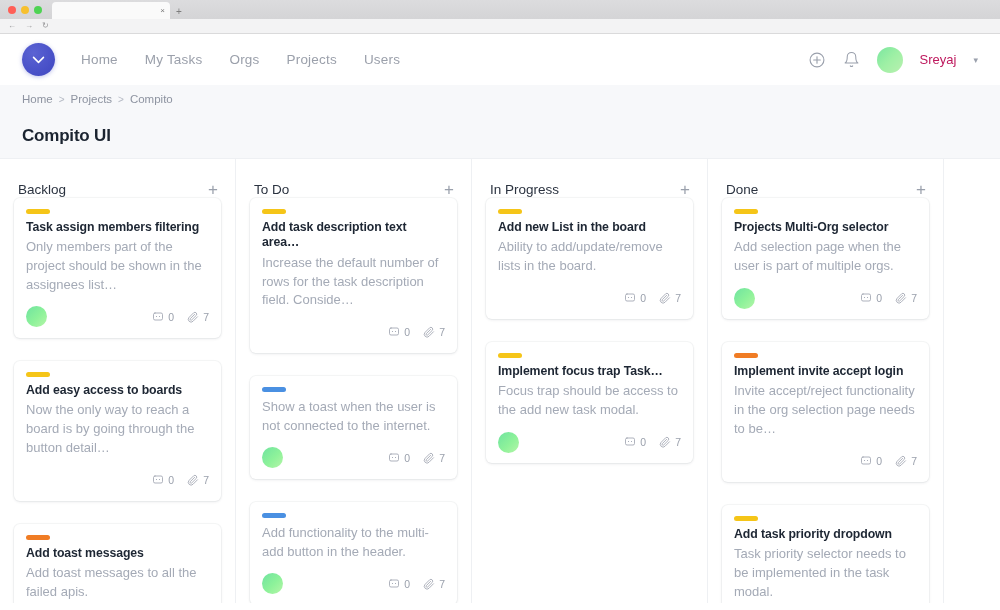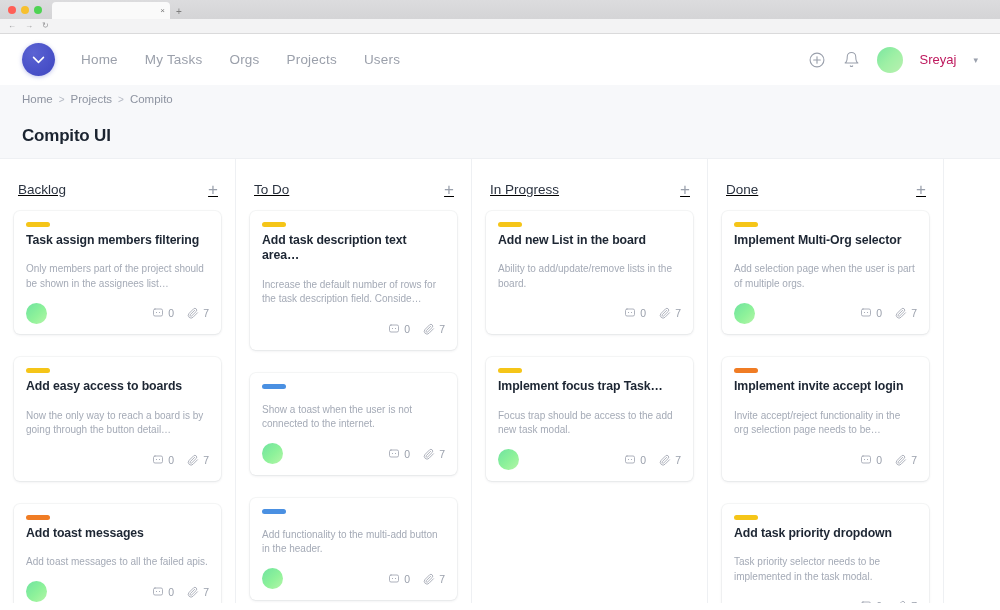--- a/index.html
+++ b/index.html
@@ -81,7 +81,7 @@
   }
   .col-head {
     display:flex; align-items:center; justify-content:space-between;
-    padding:0 3px 0 4px; margin-bottom:13px;text-decoration:underline;
+    padding:0 3px 0 4px; 
   }
   .col-title { font-size:13.5px; color:#2b3340; font-weight:500; }
   .col-add {

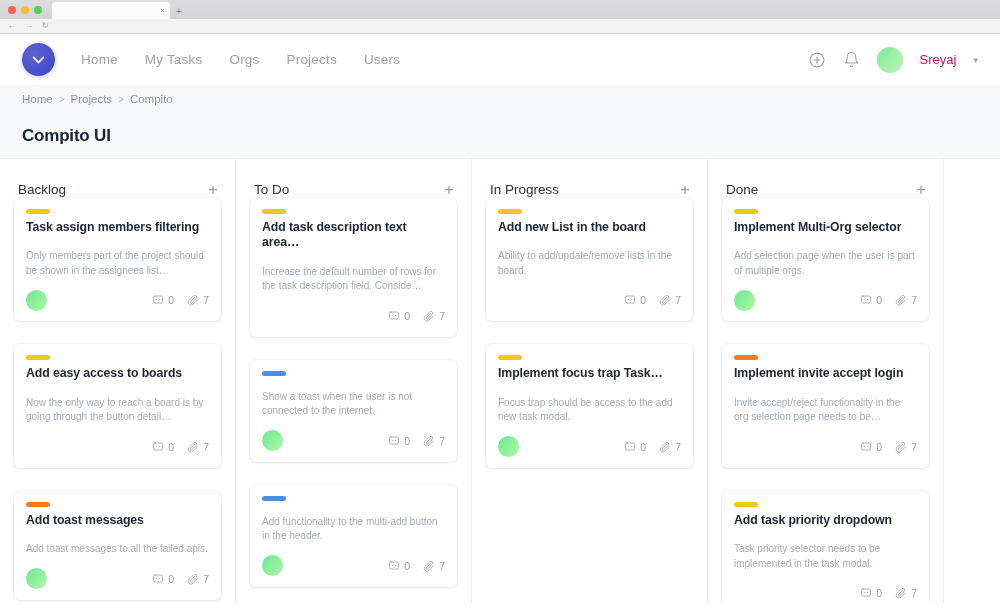--- a/index.html
+++ b/index.html
@@ -435,7 +435,7 @@
       <div class="cards">
         <div class="card">
           <div class="tag" style="background: rgb(245, 197, 24);"></div>
-          <div class="card-title">Implement Multi-Org selector</div>
+          <div class="card-title">Projects Multi-Org selector</div>
           <div class="card-desc">Add selection page when the user is part of multiple orgs.</div>
           <div class="card-foot">
             <span class="card-avatar"></span>

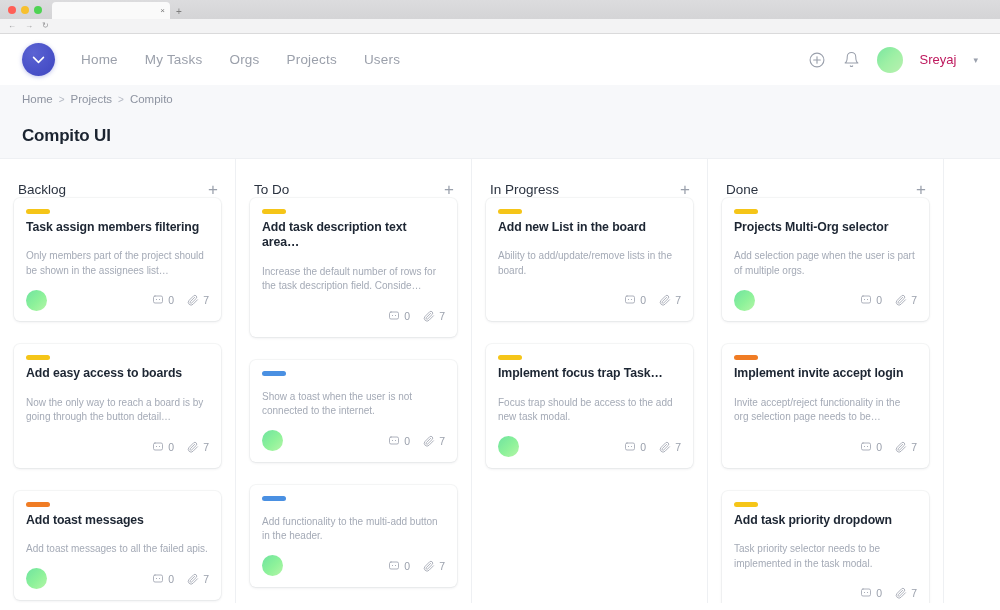--- a/index.html
+++ b/index.html
@@ -100,7 +100,7 @@
     letter-spacing:-.1px; line-height:1.25;
   }
   .card-desc {
-    font-size:10px; color:#a4aab6; line-height:1.45; margin-top:14px;
+    font-size:13px; color:#a4aab6; line-height:1.45; margin-top:3px;
   }
   .card-foot {
     display:flex; align-items:center; margin-top:11px; min-height:22px;

